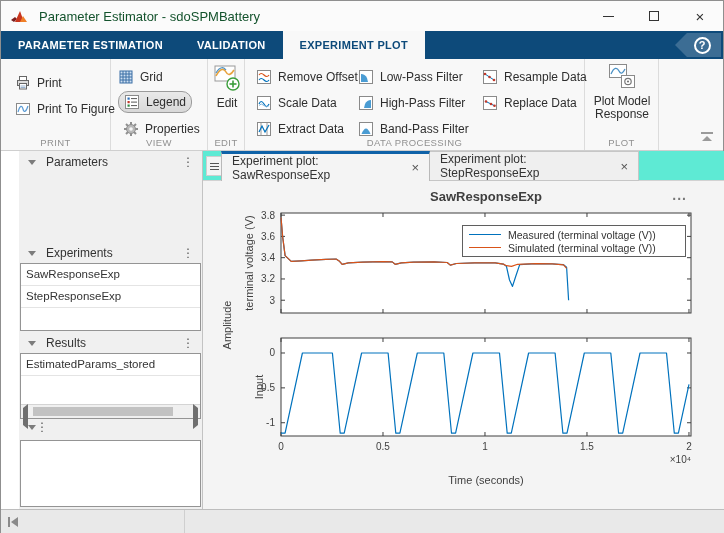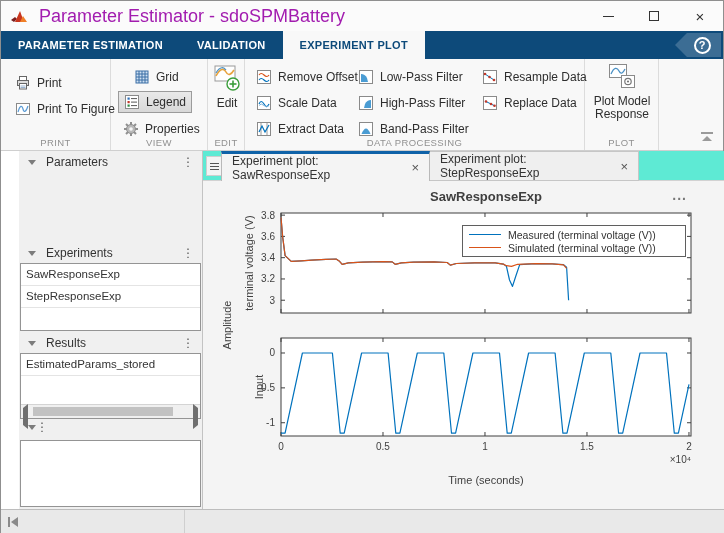--- a/index.html
+++ b/index.html
@@ -10,7 +10,7 @@
   
   .titlebar { position:absolute; left:0; top:0; right:0; height:30px; background:#fbfbfb; display:flex; align-items:center; }
   .titlebar .logo { width:20px; height:17px; margin-left:9px; }
-  .titlebar .title { font-size:18px; color:#a21caf; margin-left:9px; flex:1; }
+  .titlebar .title { font-size:13px; color:#14532d; margin-left:9px; flex:1; }
   .win-btn { width:46px; height:30px; display:flex; align-items:center; justify-content:center; color:#222; }
   .glyph-min { width:11px; height:1px; background:#333; display:block; }
   .glyph-max { width:10px; height:10px; border:1px solid #333; display:block; }

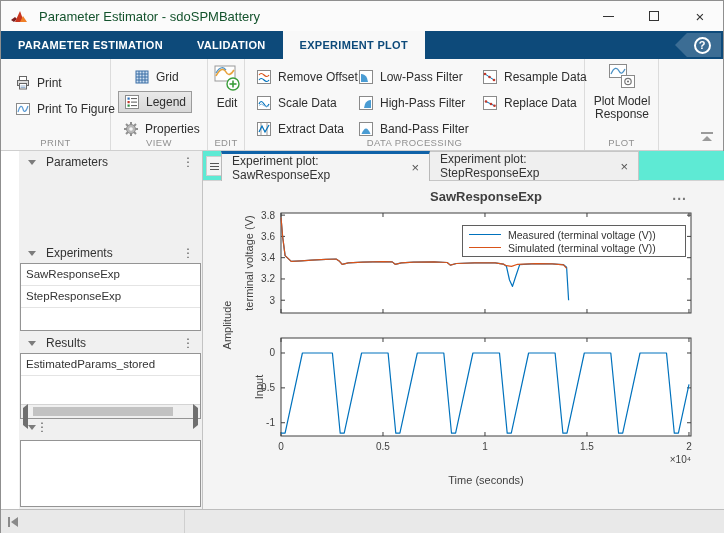--- a/index.html
+++ b/index.html
@@ -148,7 +148,7 @@
     </div>
 
     <div class="rsection" style="left:110px;width:97px;">
-      <div class="rbtn" style="left:18px;top:7px;">
+      <div class="rbtn" style="left:2px;top:7px;">
         <svg class="mini-icon" width="16" height="16" viewBox="0 0 16 16">
           <rect x="2" y="2" width="12" height="12" fill="#cfe0f2" stroke="#3b6ea5"></rect>
           <path d="M5 2v12 M8 2v12 M11 2v12 M2 5h12 M2 8h12 M2 11h12" stroke="#3b6ea5" stroke-width="1" fill="none"></path>

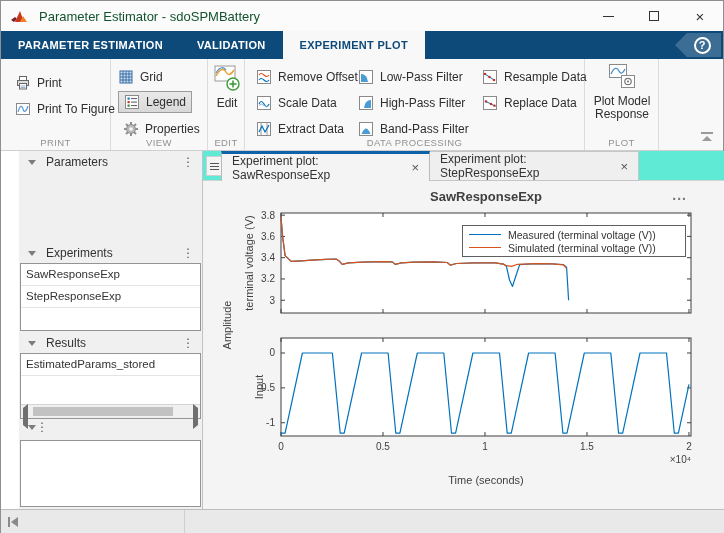--- a/index.html
+++ b/index.html
@@ -29,7 +29,7 @@
   .rsection { position:absolute; top:0; bottom:0; border-right:1px solid #dcdcdc; }
   .rsection-label { position:absolute; bottom:2px; left:0; right:0; text-align:center; font-size:9.5px; color:#919191; letter-spacing:.4px; }
   .rbtn { position:absolute; display:flex; align-items:center; gap:6px; font-size:12px; color:#2e2e2e; padding:2px 5px; height:22px; white-space:nowrap; }
-  .rbtn.toggled { background:linear-gradient(#e9e9e9,#d8d8d8); border:1px solid #9b9b9b; border-radius:0; }
+  .rbtn.toggled { background:linear-gradient(#e9e9e9,#d8d8d8); border:1px solid #9b9b9b; border-radius:10px; }
   .rbtn-big { position:absolute; display:flex; flex-direction:column; align-items:center; font-size:12px; color:#2e2e2e; text-align:center; line-height:13px; }
   .collapse-ribbon { position:absolute; right:8px; top:72px; width:16px; height:12px; }
   .collapse-ribbon .bar { position:absolute; top:1px; left:2px; width:12px; height:2px; background:#9a9a9a; }

